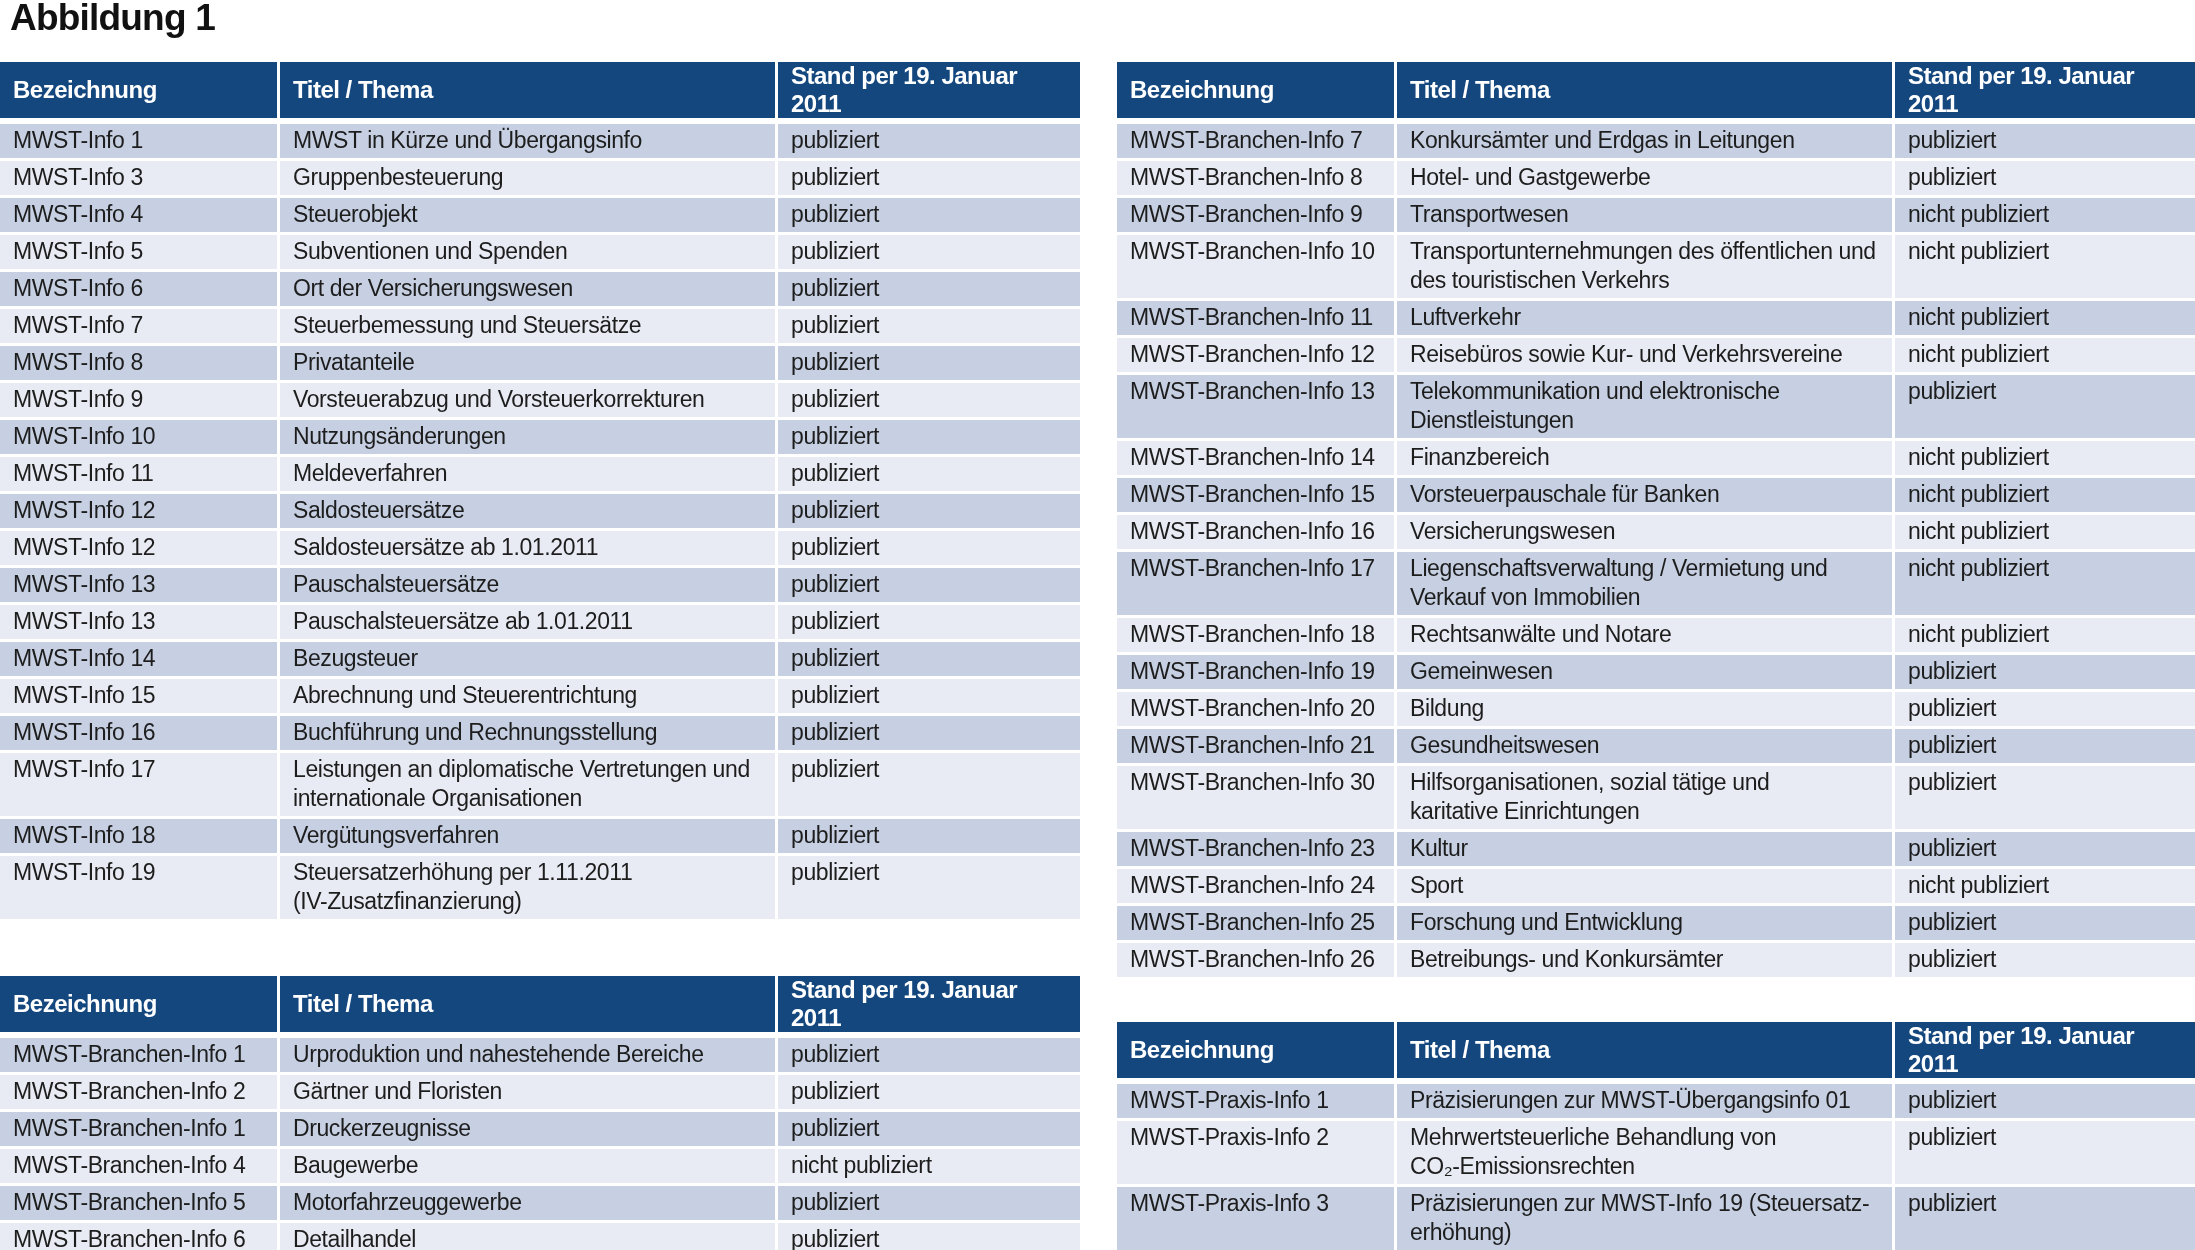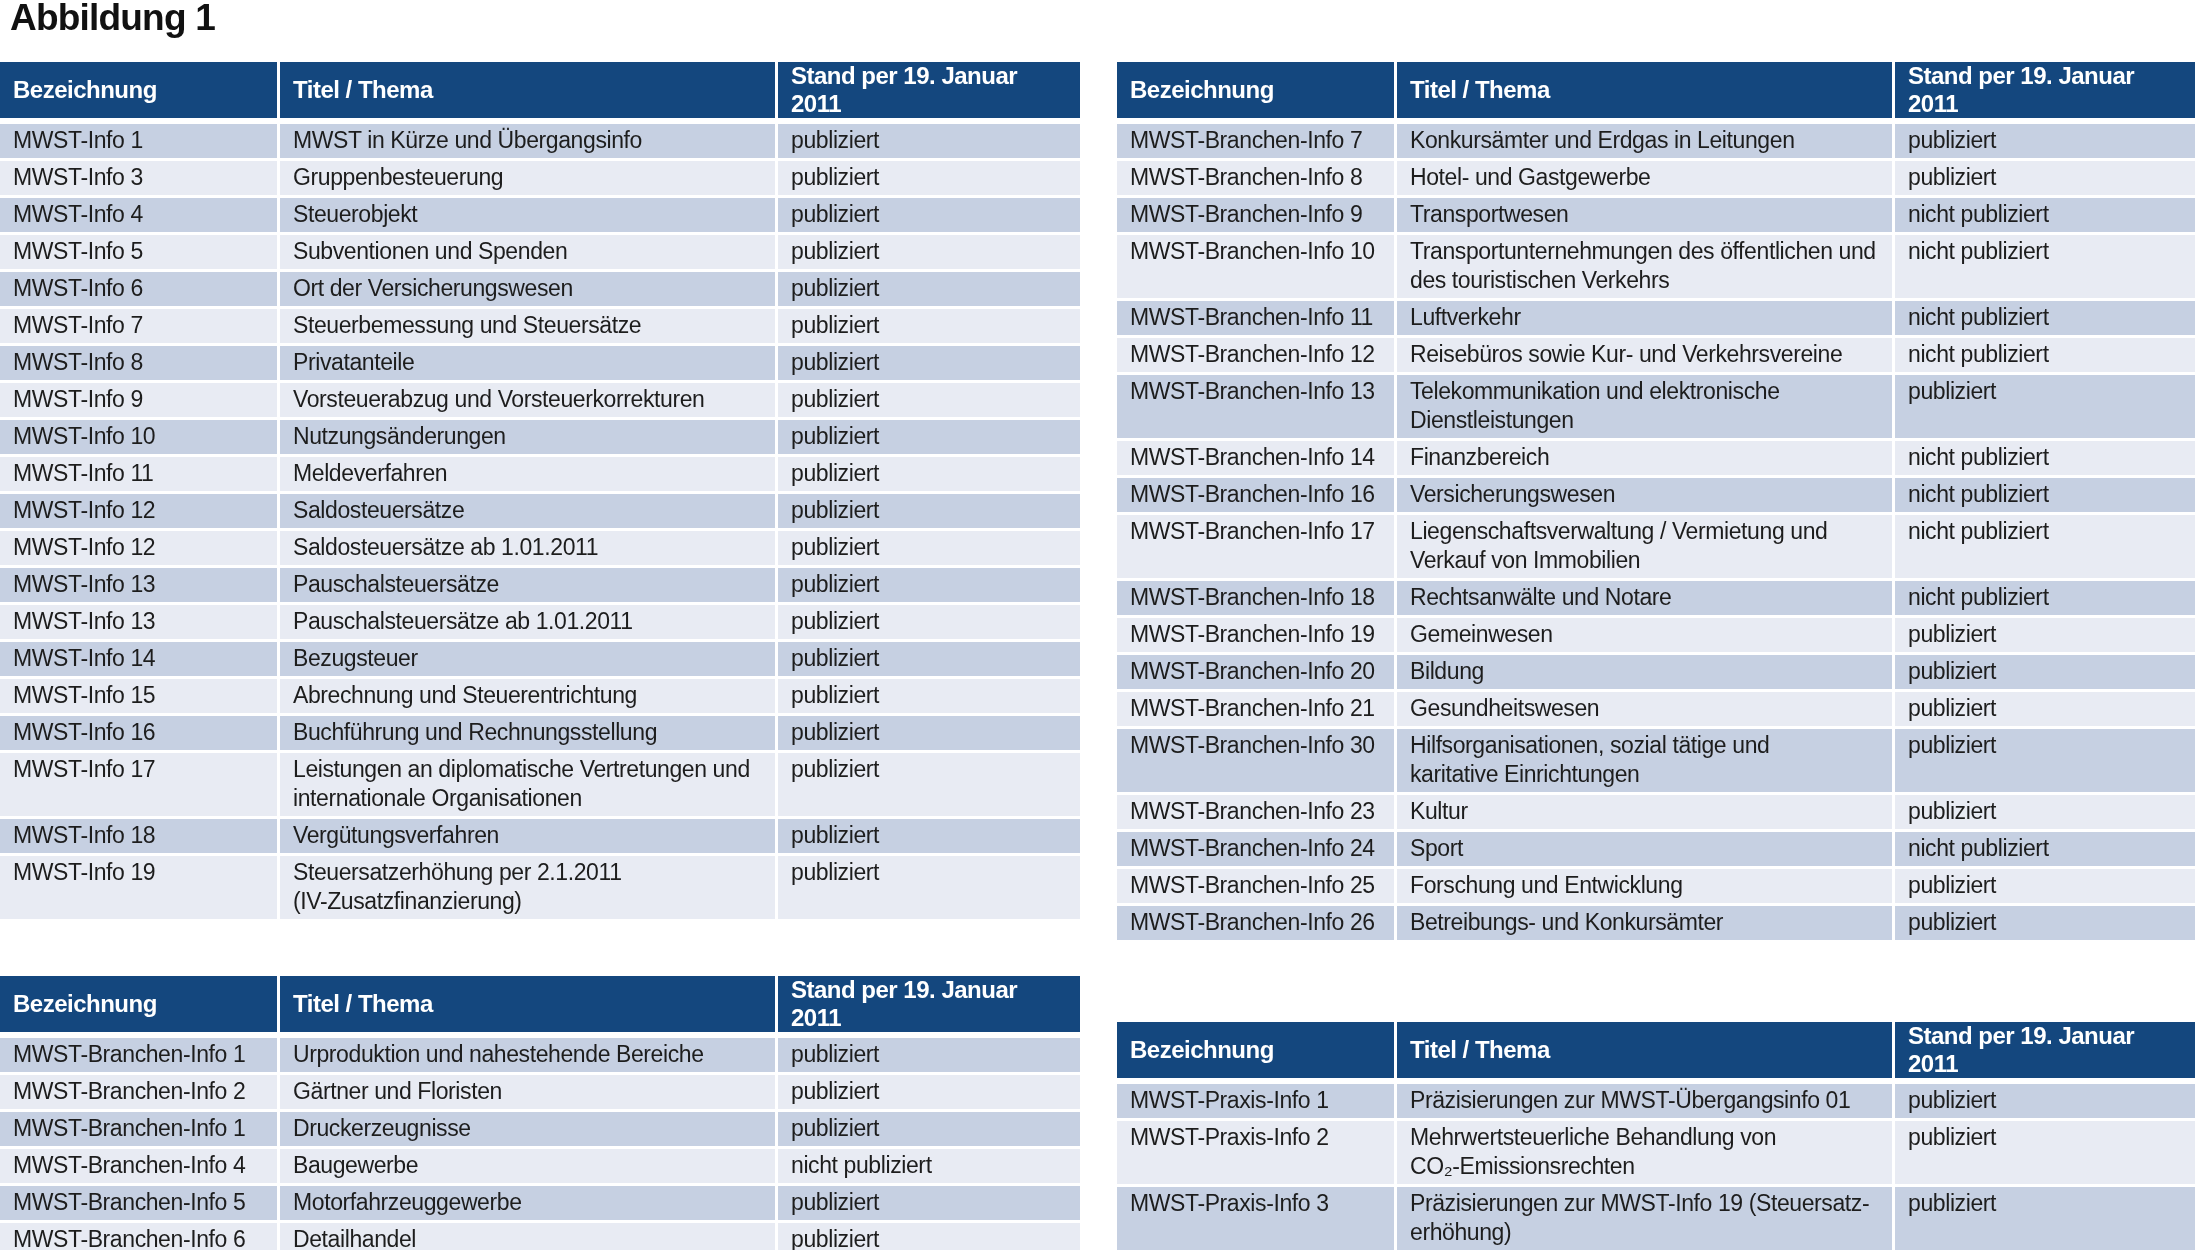--- a/index.html
+++ b/index.html
@@ -295,6 +295,11 @@
         <td>nicht publiziert</td>
       </tr>
       <tr>
+        <td>MWST-Branchen-Info 15</td>
+        <td>Vorsteuerpauschale für Banken</td>
+        <td>nicht publiziert</td>
+      </tr>
+      <tr>
         <td>MWST-Branchen-Info 16</td>
         <td>Versicherungswesen</td>
         <td>nicht publiziert</td>

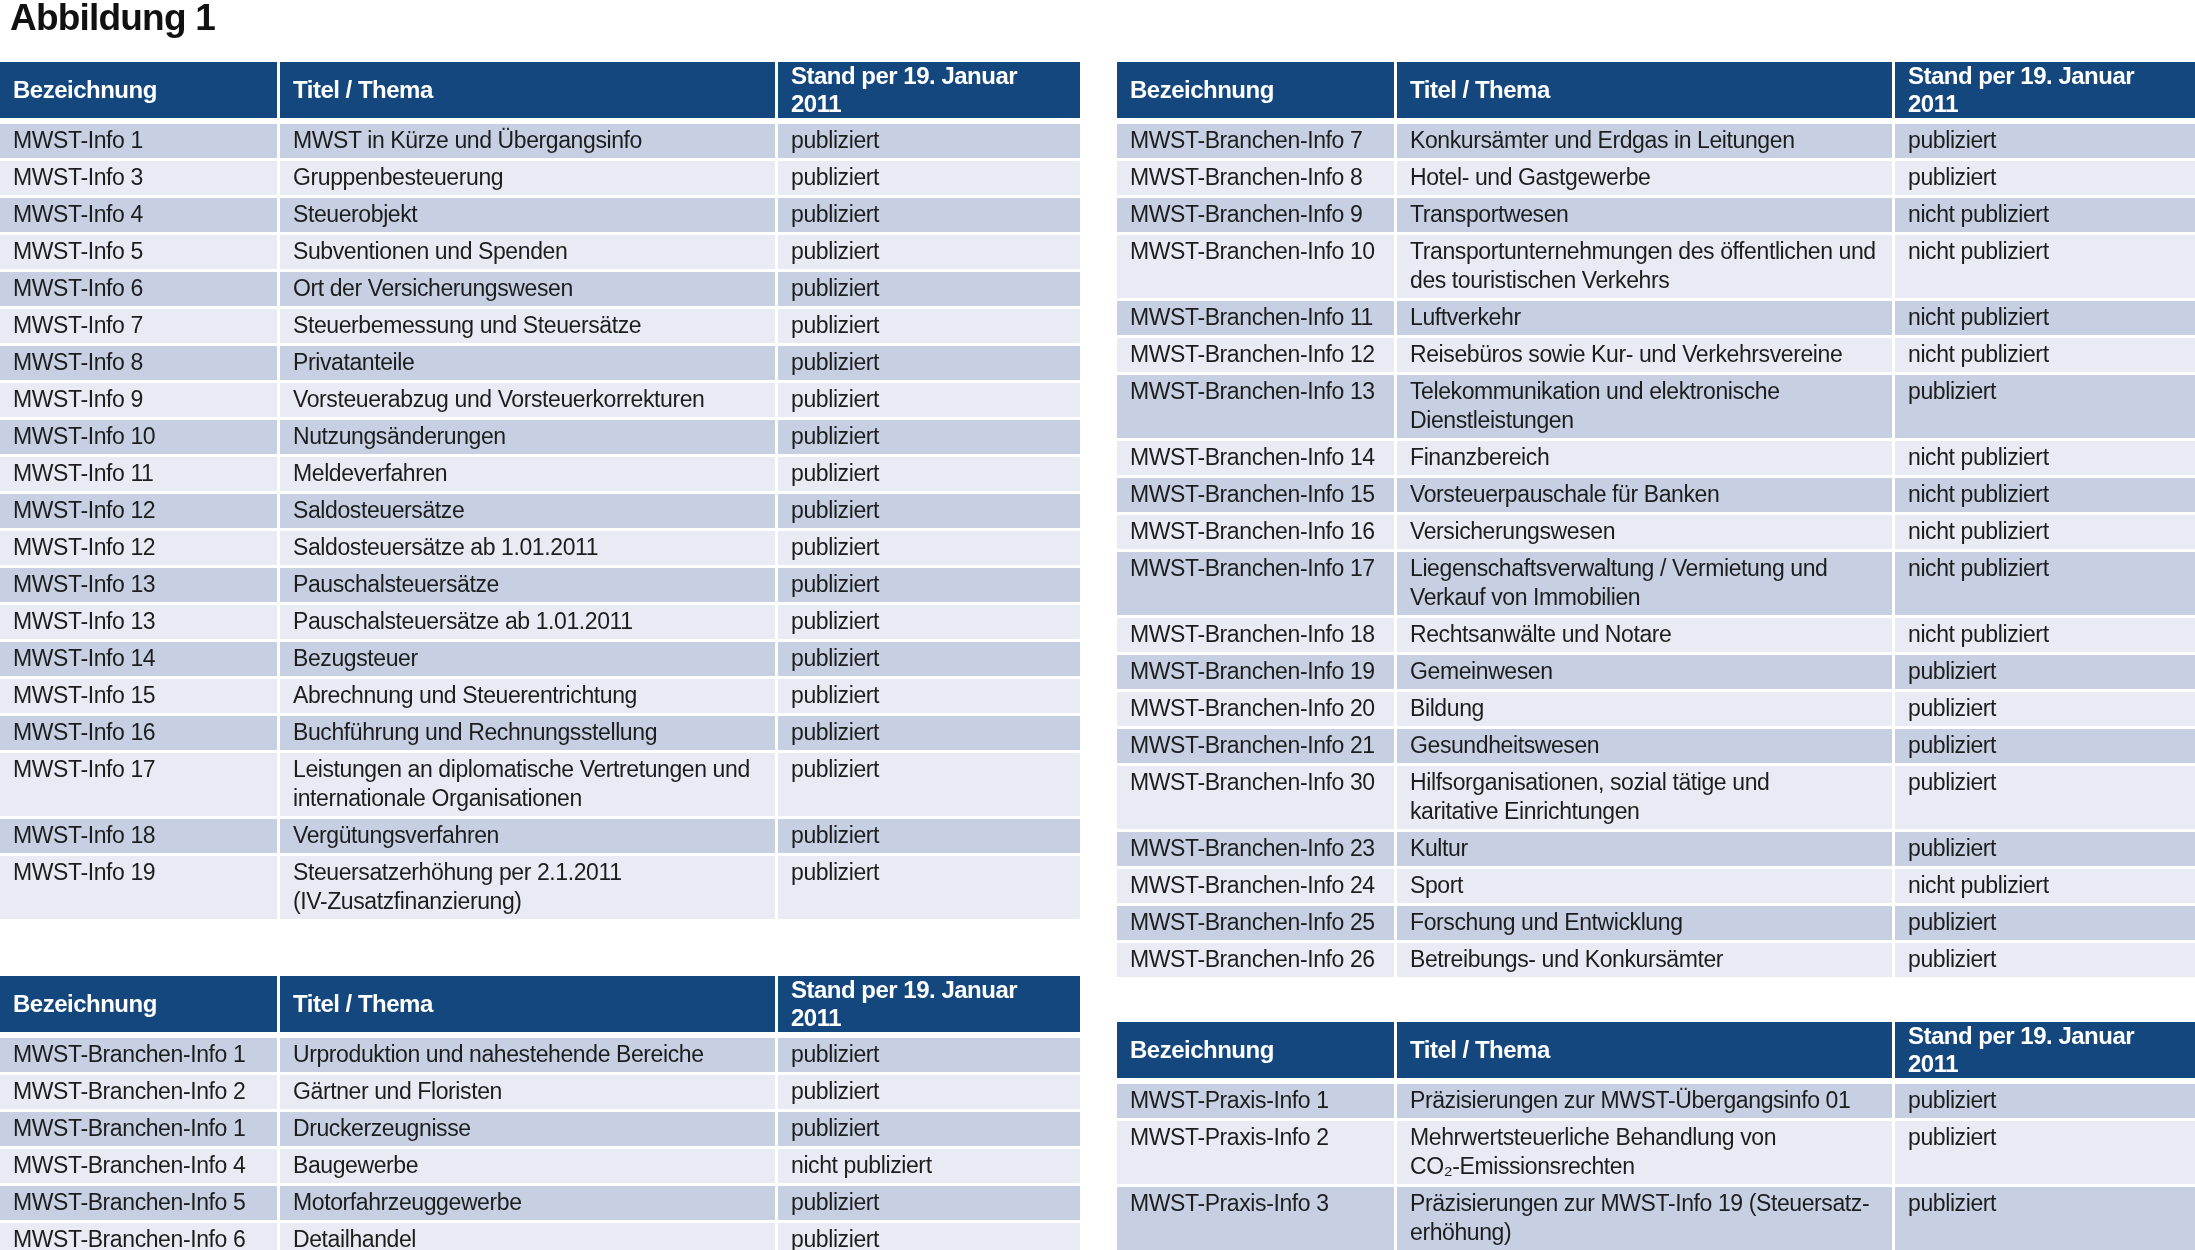--- a/index.html
+++ b/index.html
@@ -184,7 +184,7 @@
       </tr>
       <tr>
         <td>MWST-Info 19</td>
-        <td>Steuersatzerhöhung per 2.1.2011
+        <td>Steuersatzerhöhung per 1.11.2011
 (IV-Zusatzfinanzierung)</td>
         <td>publiziert</td>
       </tr>

